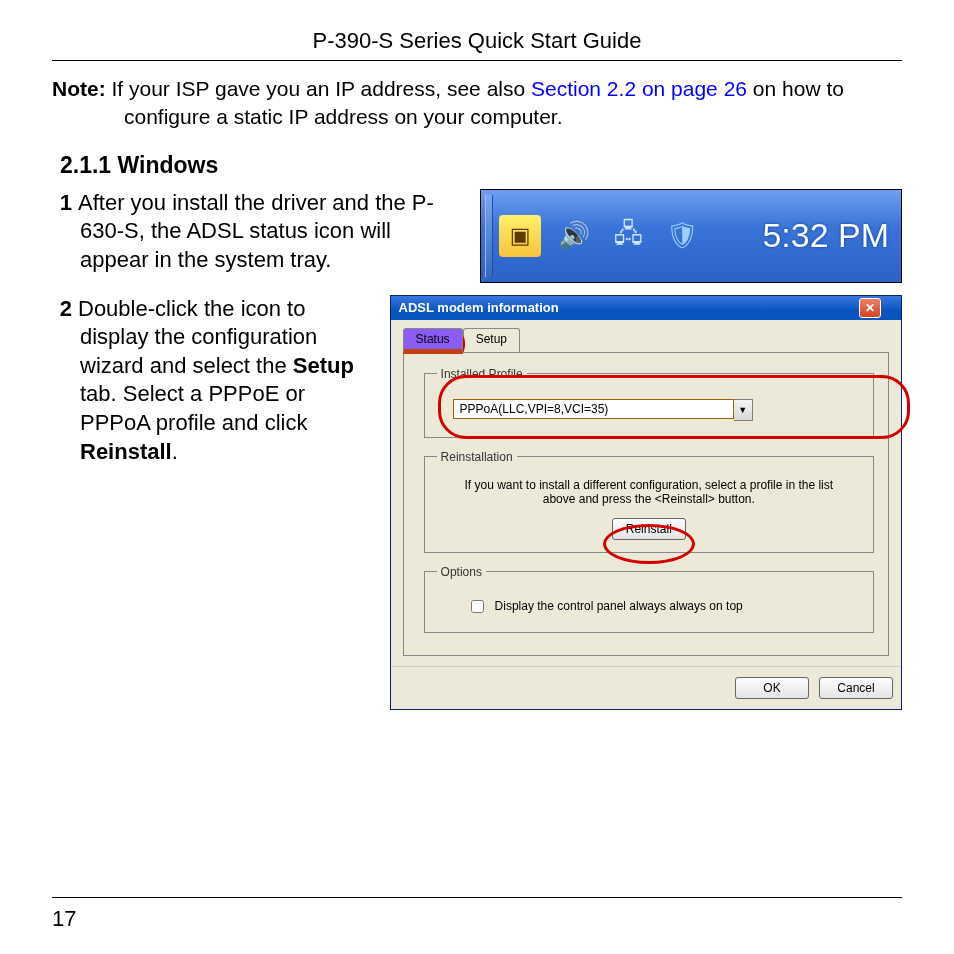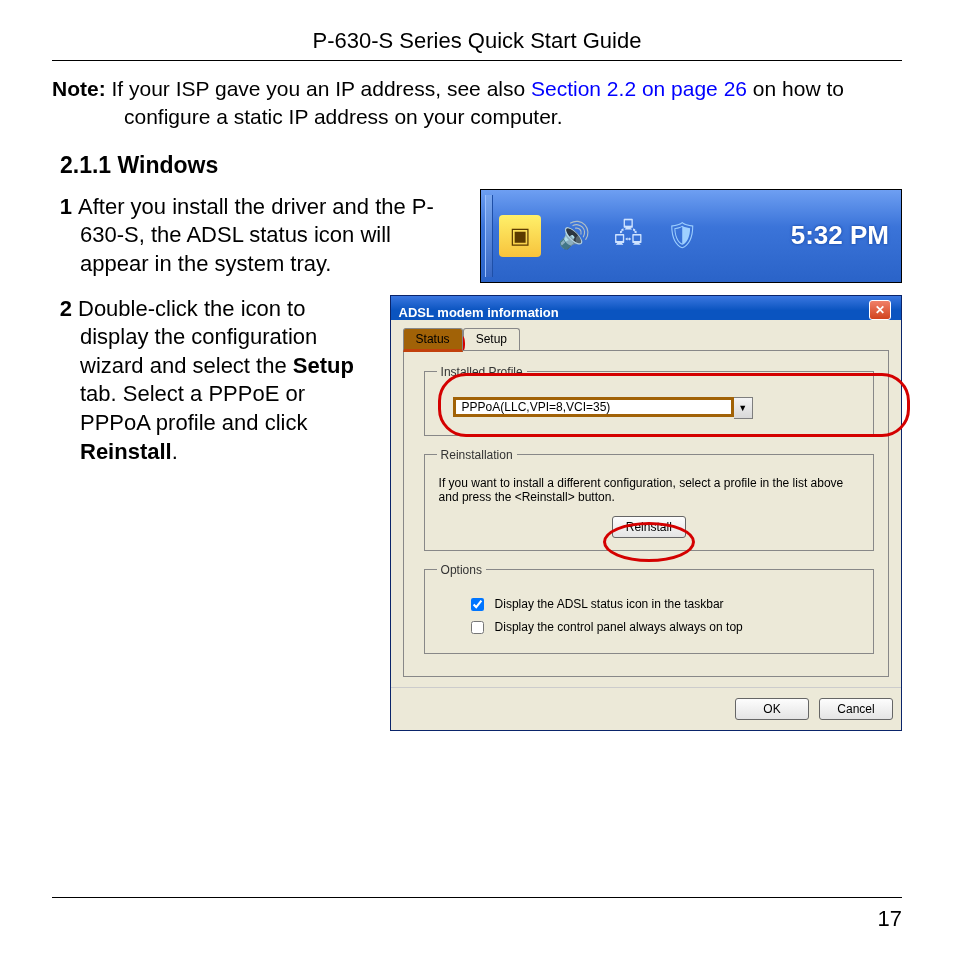--- a/index.html
+++ b/index.html
@@ -54,7 +54,7 @@
 
 <div class="page">
 
-  <div class="header-title">P-630-S Series Quick Start Guide</div>
+  <div class="header-title">P-390-S Series Quick Start Guide</div>
 
   <p class="note-block">
     <span class="note-label">Note:</span><span> If your ISP gave you an IP address, see also </span><span class="xref">Section 2.2 on page 26</span><span> on how to configure a static IP address on your computer.</span>

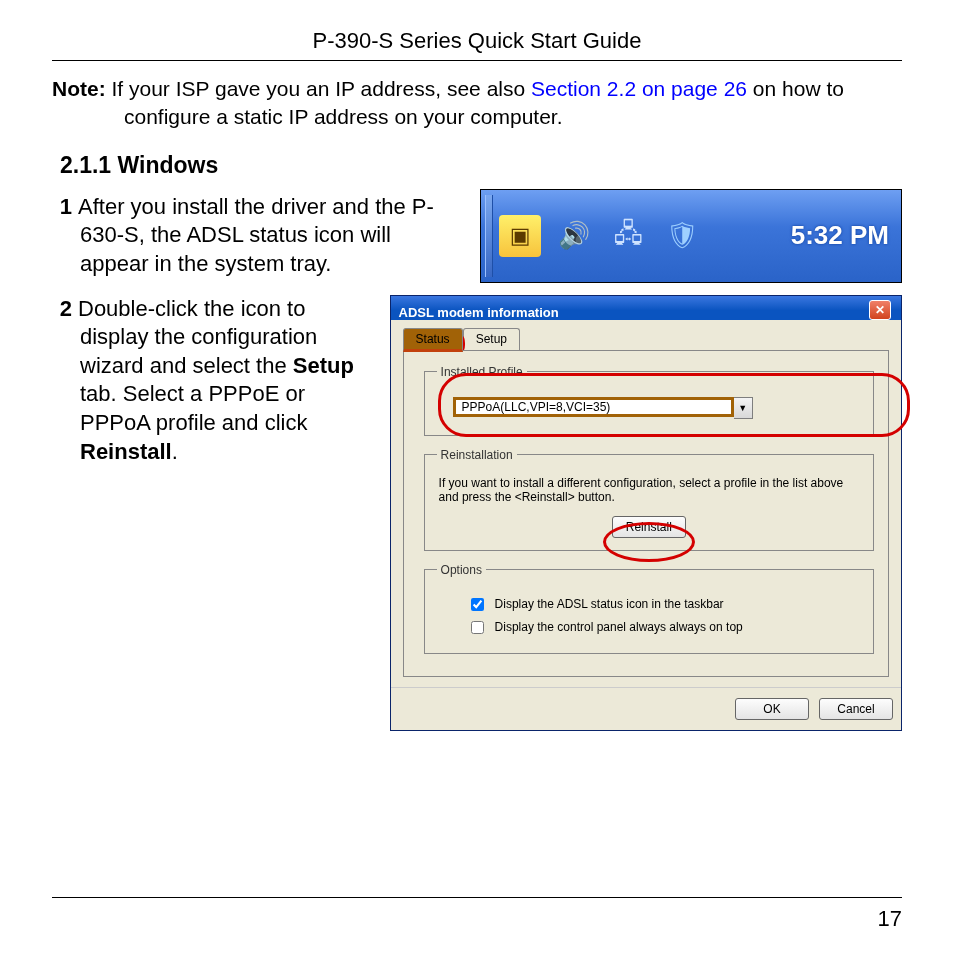--- a/index.html
+++ b/index.html
@@ -9,7 +9,7 @@
   .note-label{font-weight:bold}
   .xref{color:#0000ff}
   .sec-heading{font-size:23px;font-weight:bold;margin:0 0 10px 8px}
-  .row1{display:flex;align-items:center;gap:36px}
+  .row1{display:flex;align-items:flex-start;gap:36px}
   .row2{display:flex;align-items:flex-start;gap:14px;margin-top:12px}
   .step{font-size:22px;line-height:1.3}
   .step-num{font-weight:bold;display:inline-block;width:20px;text-align:right;margin-right:6px}

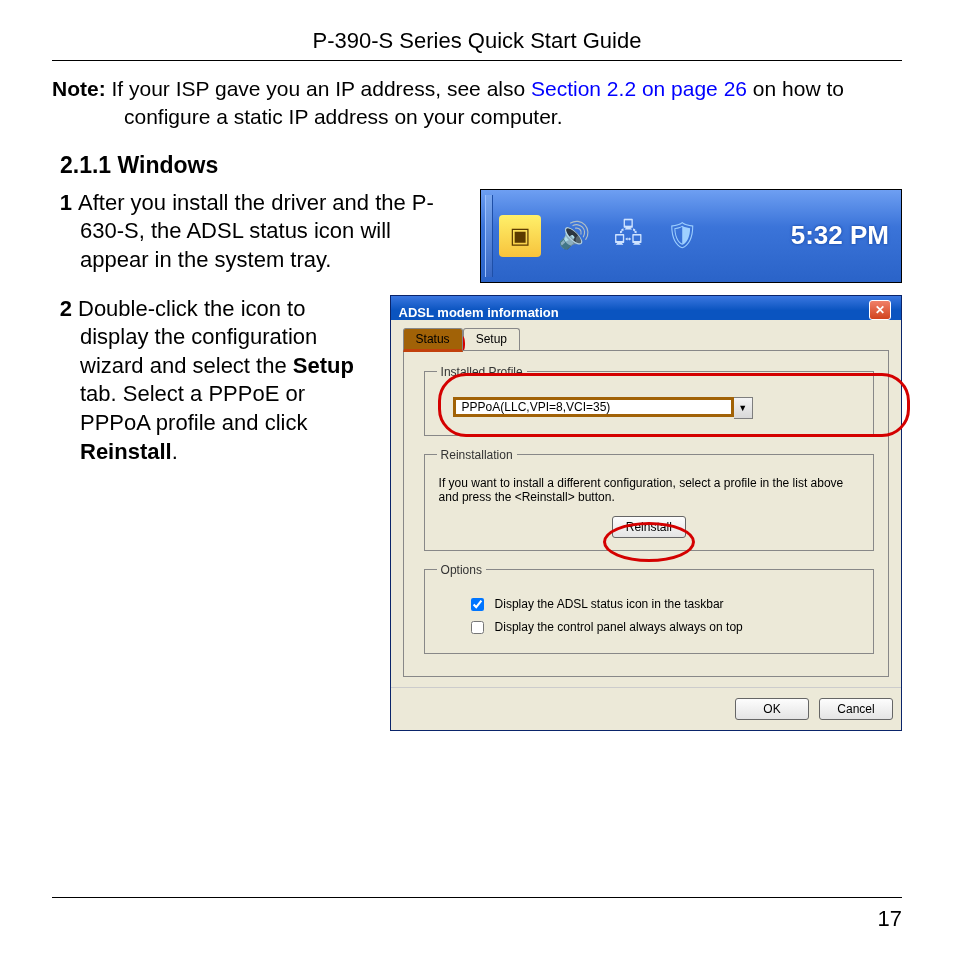--- a/index.html
+++ b/index.html
@@ -21,7 +21,7 @@
   .tray .sep{width:6px;height:82px;margin-left:4px;background:linear-gradient(#7aa7ef,#3767c4);border-left:1px solid #9cc0ff;border-right:1px solid #1e4fa8}
   .tray .icon{width:42px;height:42px;margin:0 6px;display:flex;align-items:center;justify-content:center;font-size:26px;border-radius:4px}
   .tray .adsl{background:linear-gradient(#fff06a,#f7c33c);color:#5b3a00;font-size:22px}
-  .tray .clock{color:#fff;font-size:26px;font-weight:bold;margin-left:auto;margin-right:12px;text-shadow:0 0 3px #0a3a9a}
+  .tray .clock{color:#fff;font-size:34px;font-weight:normal;margin-left:auto;margin-right:12px;text-shadow:0 0 3px #0a3a9a}
 
   
   .dialog{width:518px;border:1px solid #0a246a;background:#ece9d8;font-family:Tahoma,Arial,sans-serif;font-size:12px;color:#000}

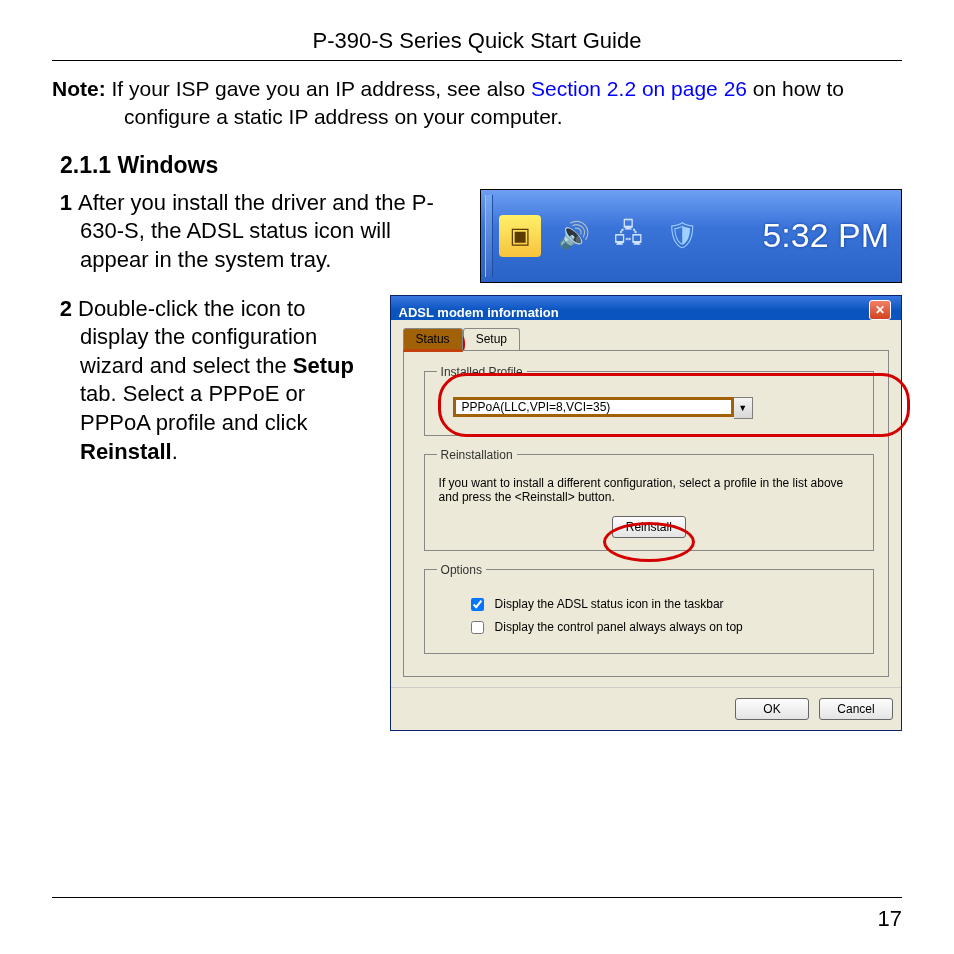--- a/index.html
+++ b/index.html
@@ -25,7 +25,7 @@
 
   
   .dialog{width:518px;border:1px solid #0a246a;background:#ece9d8;font-family:Tahoma,Arial,sans-serif;font-size:12px;color:#000}
-  .titlebar{height:24px;background:linear-gradient(#3b77e0,#0a54c0 60%,#0a54c0);color:#fff;font-weight:bold;display:flex;align-items:flex-end;padding:0 10px 0 8px;font-size:13px;position:relative}
+  .titlebar{height:24px;background:linear-gradient(#3b77e0,#0a54c0 60%,#0a54c0);color:#fff;font-weight:bold;display:flex;align-items:center;padding:0 20px 0 8px;font-size:13px;position:relative}
   .closebtn{width:20px;height:18px;margin-left:auto;background:linear-gradient(#f08068,#d1431f);border:1px solid #fff;border-radius:3px;display:flex;align-items:center;justify-content:center;color:#fff;font-weight:bold;font-size:12px;cursor:pointer}
   .dlg-body{padding:8px 12px 10px 12px;position:relative}
   .tabs{display:flex;gap:0;margin-bottom:-1px}

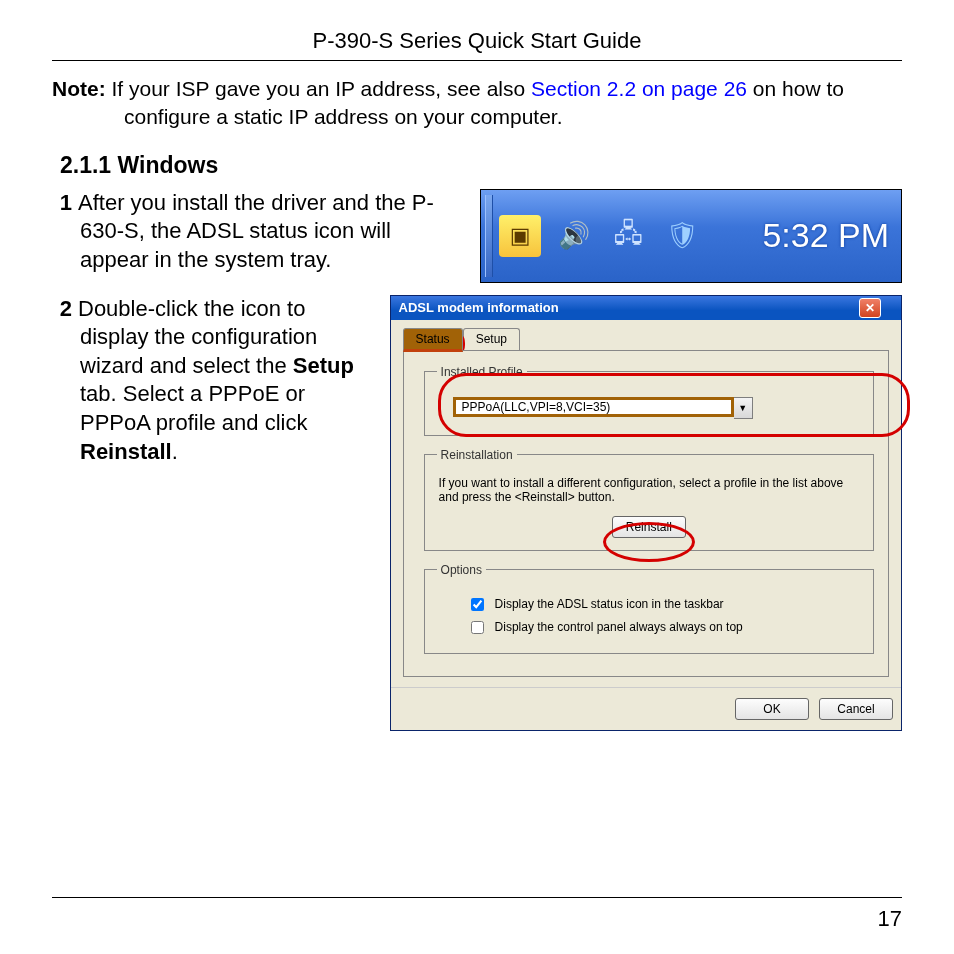--- a/index.html
+++ b/index.html
@@ -30,7 +30,7 @@
   .dlg-body{padding:8px 12px 10px 12px;position:relative}
   .tabs{display:flex;gap:0;margin-bottom:-1px}
   .tab{padding:3px 12px 3px 12px;border:1px solid #888;border-bottom:none;background:#ece9d8;border-radius:3px 3px 0 0;font-size:12px;cursor:pointer}
-  .tab.active{background:#a16207;position:relative;z-index:2;border-bottom:3px solid #c2410c;margin-bottom:-1px}
+  .tab.active{background:#8b5cf6;position:relative;z-index:2;border-bottom:5px solid #c2410c;margin-bottom:-1px}
   .tab-highlight{position:absolute;border:3px solid #d40000;border-radius:14px;width:50px;height:24px;left:6px;top:1px;pointer-events:none}
   .tabpanel{border:1px solid #888;background:#ece9d8;padding:14px 14px 10px 20px;position:relative}
   fieldset{border:1px solid #888;margin:0 0 12px 0;padding:14px 12px 12px 12px}

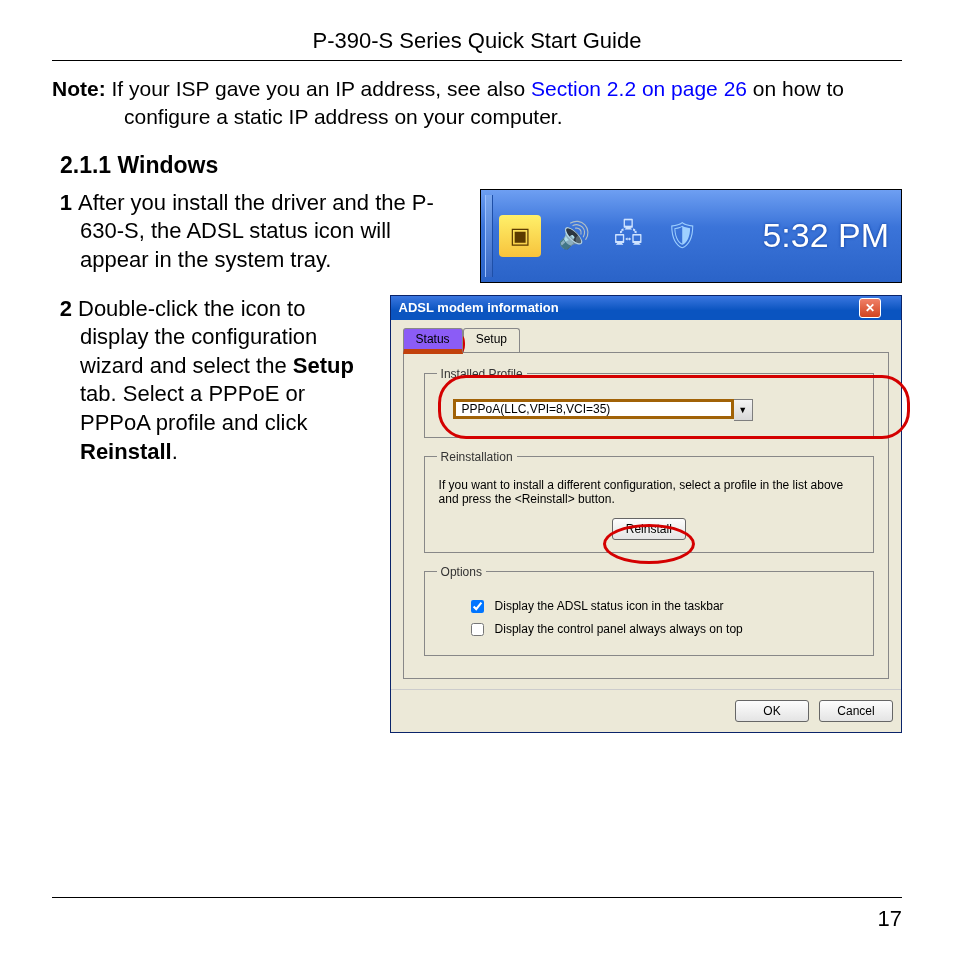--- a/index.html
+++ b/index.html
@@ -36,7 +36,7 @@
   fieldset{border:1px solid #888;margin:0 0 12px 0;padding:14px 12px 12px 12px}
   legend{font-size:12px;color:#333;padding:0 4px}
   .combo{display:flex;width:300px;margin:4px 0 4px 16px}
-  .combo input{flex:1;height:20px;border:3px solid #a16207;background:#fff;font-size:12px;padding:0 6px;box-sizing:border-box}
+  .combo input{flex:1;height:20px;border:1px solid #a16207;background:#fff;font-size:12px;padding:0 6px;box-sizing:border-box}
   .combo .drop{width:18px;height:20px;border:1px solid #7e7e7e;border-left:none;background:linear-gradient(#f4f4f4,#d8d8d8);display:flex;align-items:center;justify-content:center;font-size:9px;cursor:pointer}
   .profile-highlight{position:absolute;border:3px solid #d40000;border-radius:28px;width:466px;height:58px;left:14px;top:8px;pointer-events:none}
   .reinstall-row{text-align:center;margin-top:12px;position:relative}

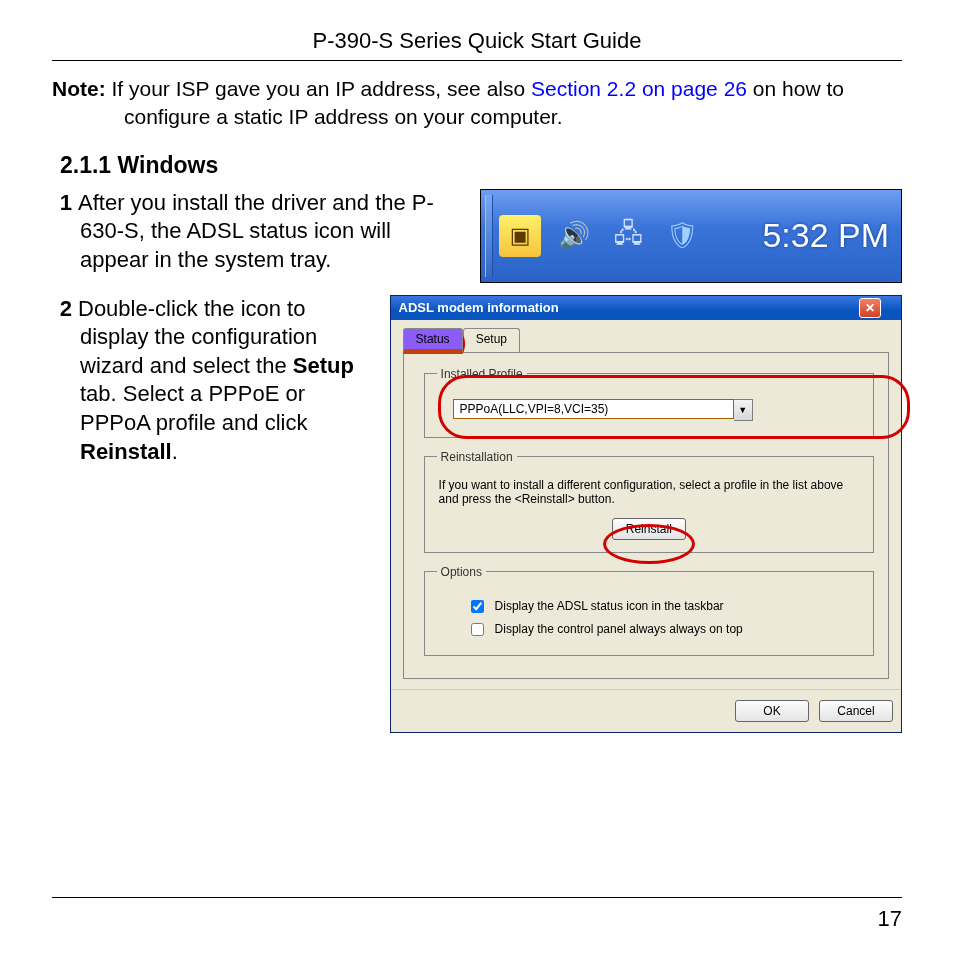--- a/index.html
+++ b/index.html
@@ -40,7 +40,7 @@
   .combo .drop{width:18px;height:20px;border:1px solid #7e7e7e;border-left:none;background:linear-gradient(#f4f4f4,#d8d8d8);display:flex;align-items:center;justify-content:center;font-size:9px;cursor:pointer}
   .profile-highlight{position:absolute;border:3px solid #d40000;border-radius:28px;width:466px;height:58px;left:14px;top:8px;pointer-events:none}
   .reinstall-row{text-align:center;margin-top:12px;position:relative}
-  .reinstall-text{font-size:12px;margin:0 2px}
+  .reinstall-text{font-size:12px;text-align:center;margin:0 22px}
   .winbtn{min-width:74px;height:22px;border:1px solid #666;background:linear-gradient(#fdfdfd,#e4e4e4);border-radius:3px;font-size:12px;cursor:pointer;padding:0 12px}
   .reinstall-highlight{position:absolute;border:3px solid #d40000;border-radius:50%;width:86px;height:34px;left:50%;top:6px;transform:translateX(-50%);pointer-events:none}
   .opt-row{display:flex;align-items:center;gap:8px;margin:4px 0 4px 30px;font-size:12px}

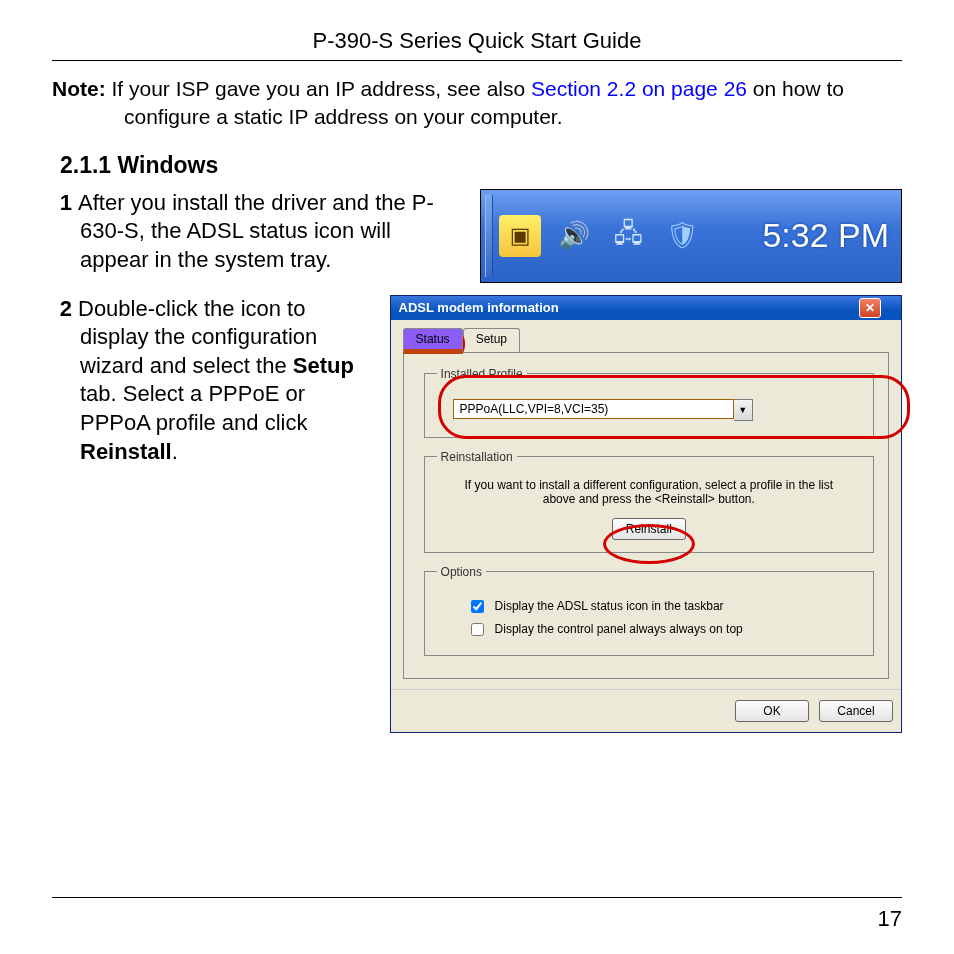--- a/index.html
+++ b/index.html
@@ -125,10 +125,6 @@
           <fieldset>
             <legend>Options</legend>
             <label class="opt-row">
-              <input type="checkbox" checked="" style="">
-              <span>Display the ADSL status icon in the taskbar</span>
-            </label>
-            <label class="opt-row">
               <input type="checkbox" style="">
               <span>Display the control panel always always on top</span>
             </label>

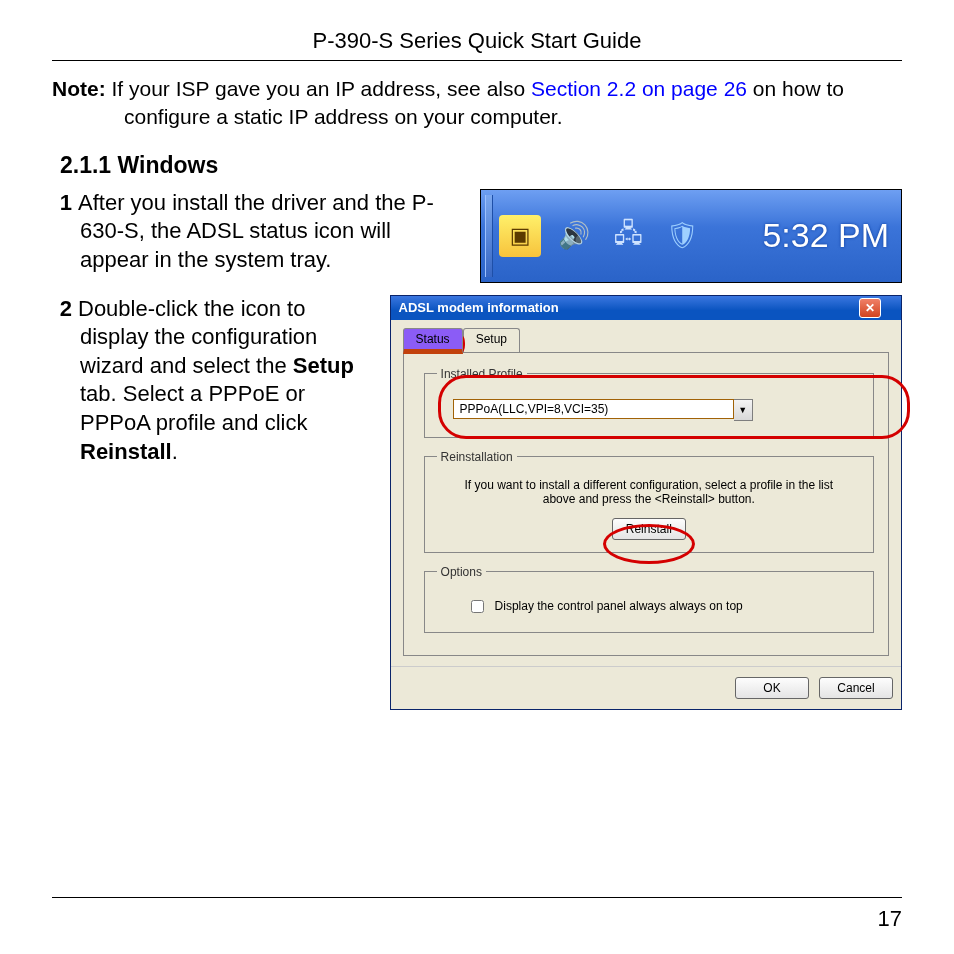--- a/index.html
+++ b/index.html
@@ -47,7 +47,7 @@
   .opt-row input{width:13px;height:13px}
   .dlg-footer{border-top:1px solid #ccc;padding:10px 8px;display:flex;justify-content:flex-end;gap:10px}
 
-  .page-footer{position:absolute;left:52px;right:52px;bottom:22px;border-top:1px solid #000;text-align:right;padding-top:8px;font-size:22px}
+  .page-footer{position:absolute;left:52px;right:52px;bottom:22px;border-top:1px solid #000;text-align:left;padding-top:8px;font-size:22px}
 </style>
 </head>
 <body>

